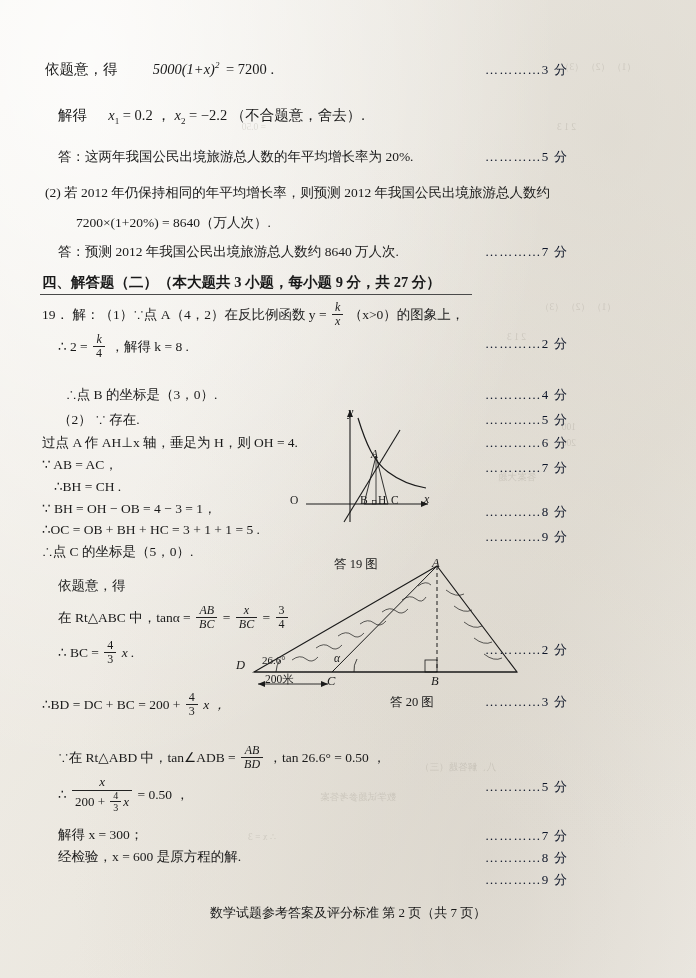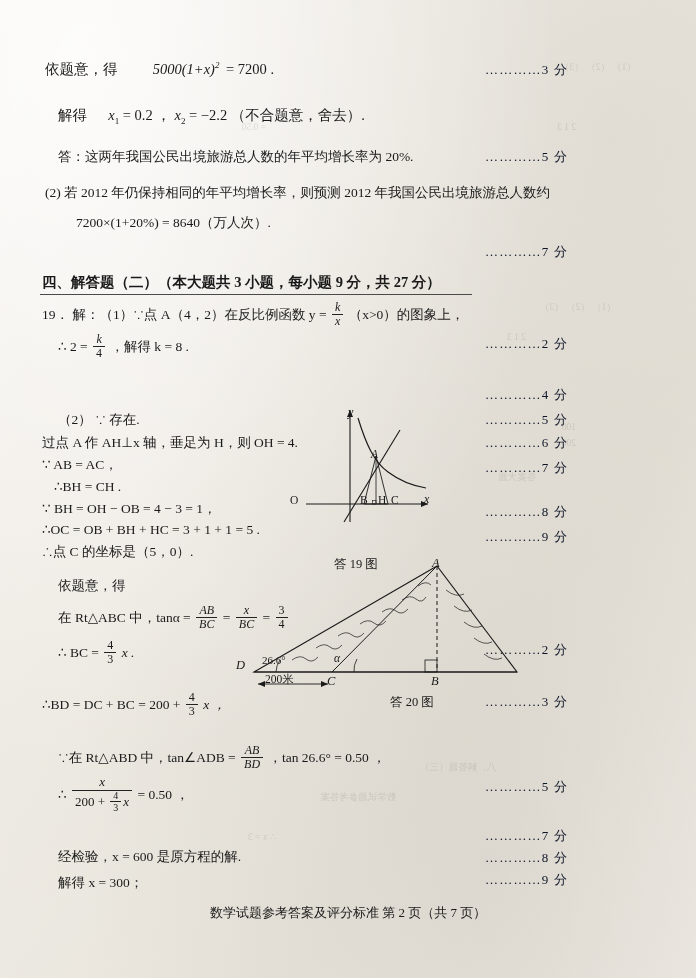--- a/index.html
+++ b/index.html
@@ -101,6 +101,7 @@
   <div class="line fs13" style="left:45px;top:184px;">(2)  若 2012 年仍保持相同的年平均增长率，则预测 2012 年我国公民出境旅游总人数约</div>
   <div class="line fs13" style="left:76px;top:214px;">7200×(1+20%) = 8640（万人次）.</div>
 
+  <div class="line fs13" style="left:58px;top:243px;">答：预测 2012 年我国公民出境旅游总人数约 8640 万人次.</div>
   <div class="dots" style="left:485px;top:243px;">…………7 分</div>
 
   <div class="line fs14 b" style="left:42px;top:273px;">四、解答题（二）（本大题共 3 小题，每小题 9 分，共 27 分）</div>

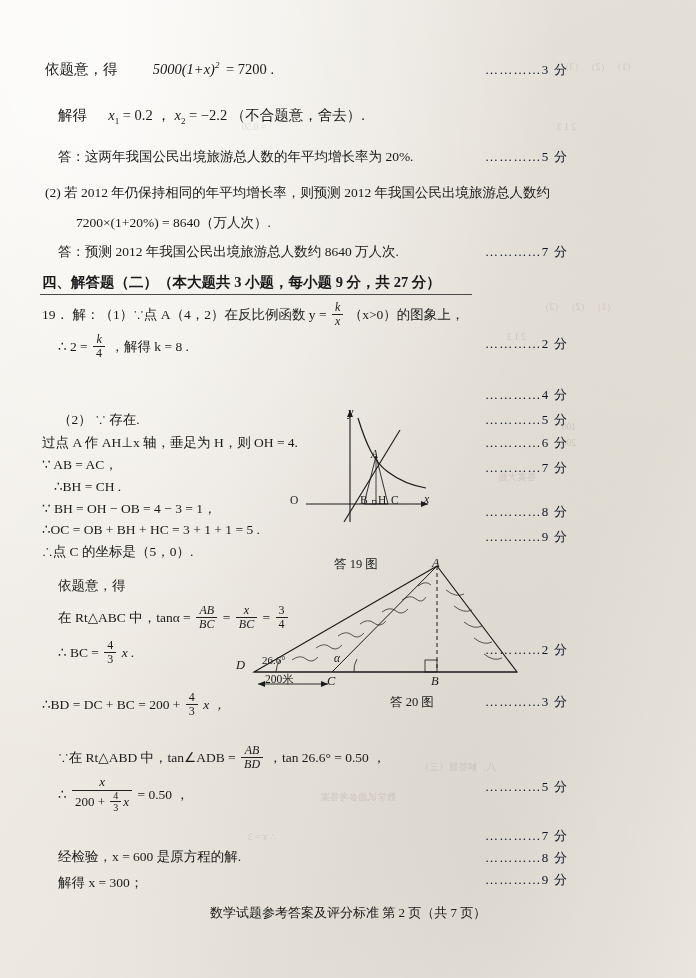--- a/index.html
+++ b/index.html
@@ -126,6 +126,7 @@
   </div>
   <div class="dots" style="left:485px;top:335px;">…………2 分</div>
 
+  <div class="line fs13" style="left:66px;top:386px;">∴点 B 的坐标是（3，0）.</div>
   <div class="dots" style="left:485px;top:386px;">…………4 分</div>
 
   <div class="line fs13" style="left:58px;top:411px;">（2） ∵ 存在.</div>

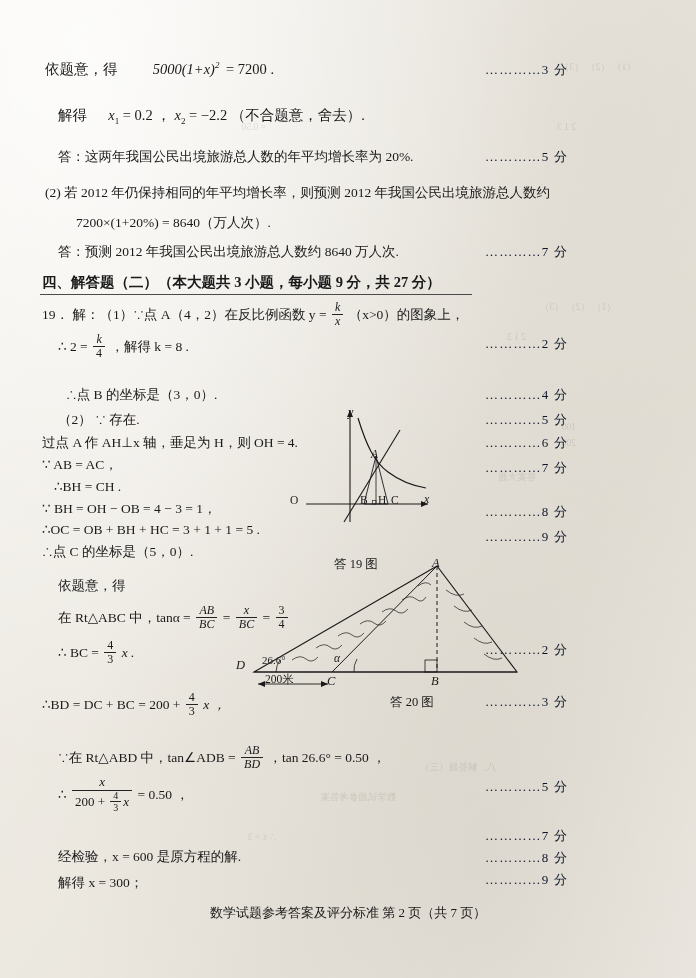--- a/index.html
+++ b/index.html
@@ -237,7 +237,7 @@
   </div>
   <div class="dots" style="left:485px;top:778px;">…………5 分</div>
 
-  <div class="line fs13" style="left:58px;top:826px;margin-top:48px;">解得 x = 300；</div>
+  <div class="line fs13" style="left:58px;top:826px;">解得 x = 300；</div>
   <div class="dots" style="left:485px;top:827px;">…………7 分</div>
 
   <div class="line fs13" style="left:58px;top:848px;">经检验，x = 600 是原方程的解.</div>

